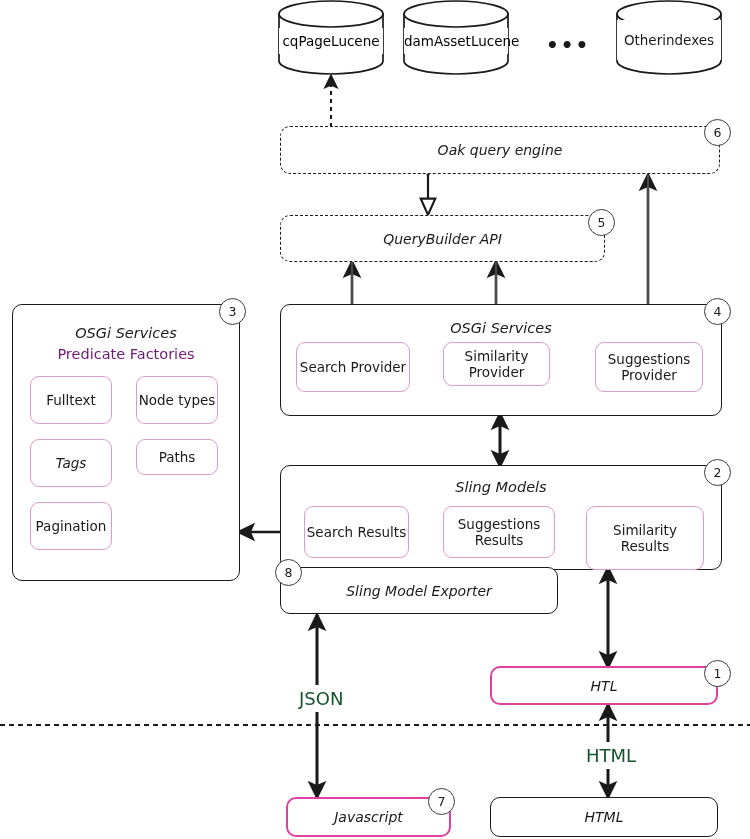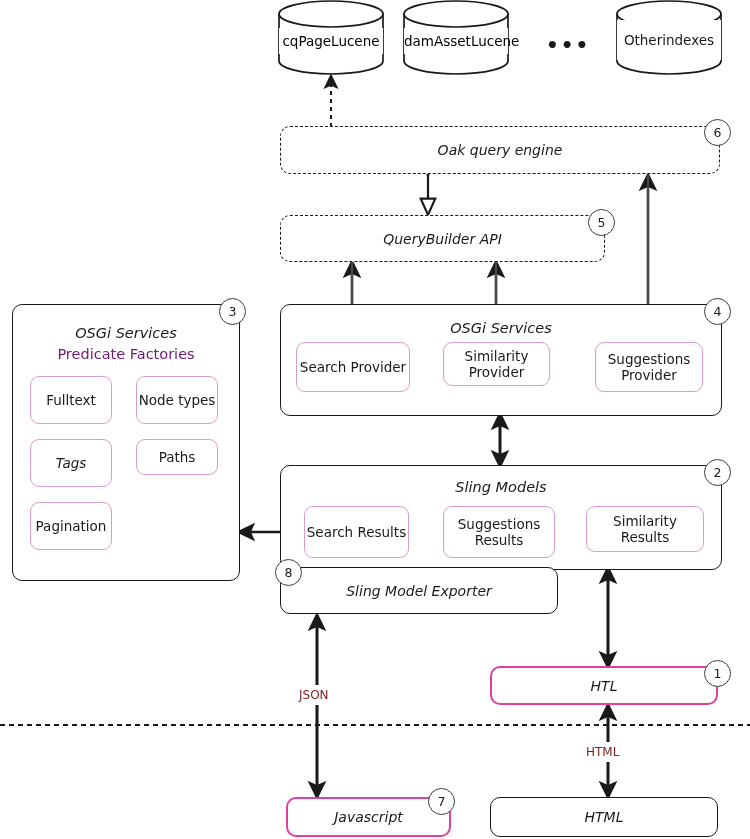--- a/index.html
+++ b/index.html
@@ -246,7 +246,7 @@
     <span class="t13">Suggestions</span>
     <span class="t13">Results</span>
   </div>
-  <div class="node rbox-pink" style="left:586px; top:506px; width:118px; height:46px;">
+  <div class="node rbox-pink" style="left:586px; top:506px; width:118px; height:64px;">
     <span class="t13">Similarity Results</span>
   </div>
 

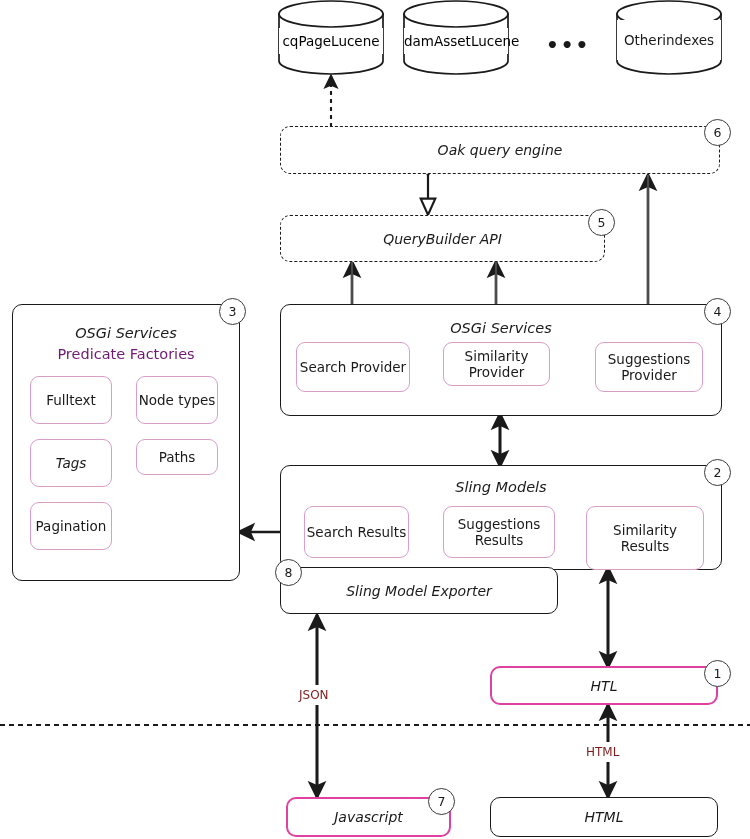--- a/index.html
+++ b/index.html
@@ -94,8 +94,8 @@
   .edgelabel {
     position: absolute;
     background: #ffffff;
-    font-size: 12px;
-    color: #7f1d1d;
+    font-size: 18px;
+    color: #14532d;
     padding: 3px 6px;
     z-index: 25;
     text-align: center;

